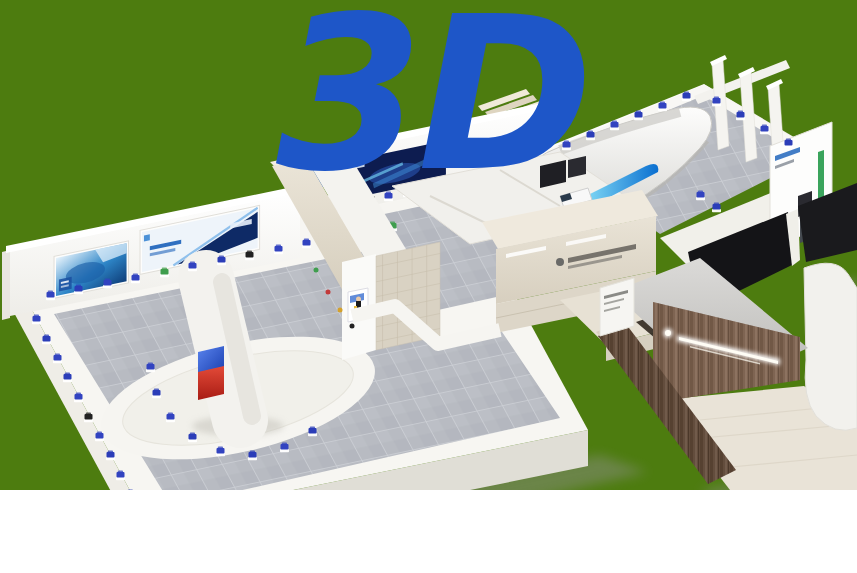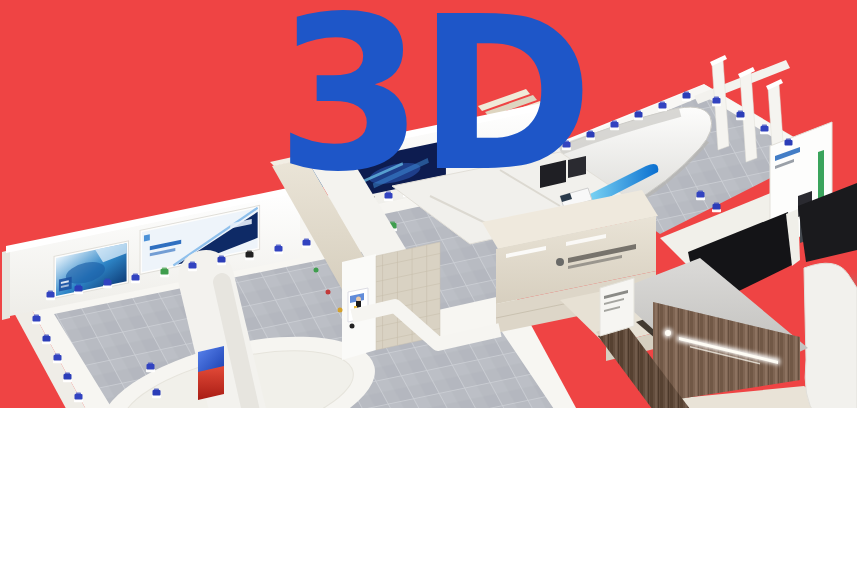--- a/index.html
+++ b/index.html
@@ -3,8 +3,8 @@
 <meta charset="utf-8">
 <style>
   html,body{margin:0;padding:0;background:#fff;}
-  .stage{position:relative;width:857px;height:408px;background:#ef4444;overflow:hidden;
-         font-family:"DejaVu Sans","Liberation Sans",sans-serif;}
+  .stage{position:relative;width:857px;height:490px;background:#4d7c0f;overflow:hidden;
+         font-family:"DejaVu Sans","Liberation Sans",sans-serif;font-style:italic;}
   svg{display:block}
   .logo{font-family:"DejaVu Sans","Liberation Sans",sans-serif;font-weight:bold;
         font-size:212px;letter-spacing:-6px;}

